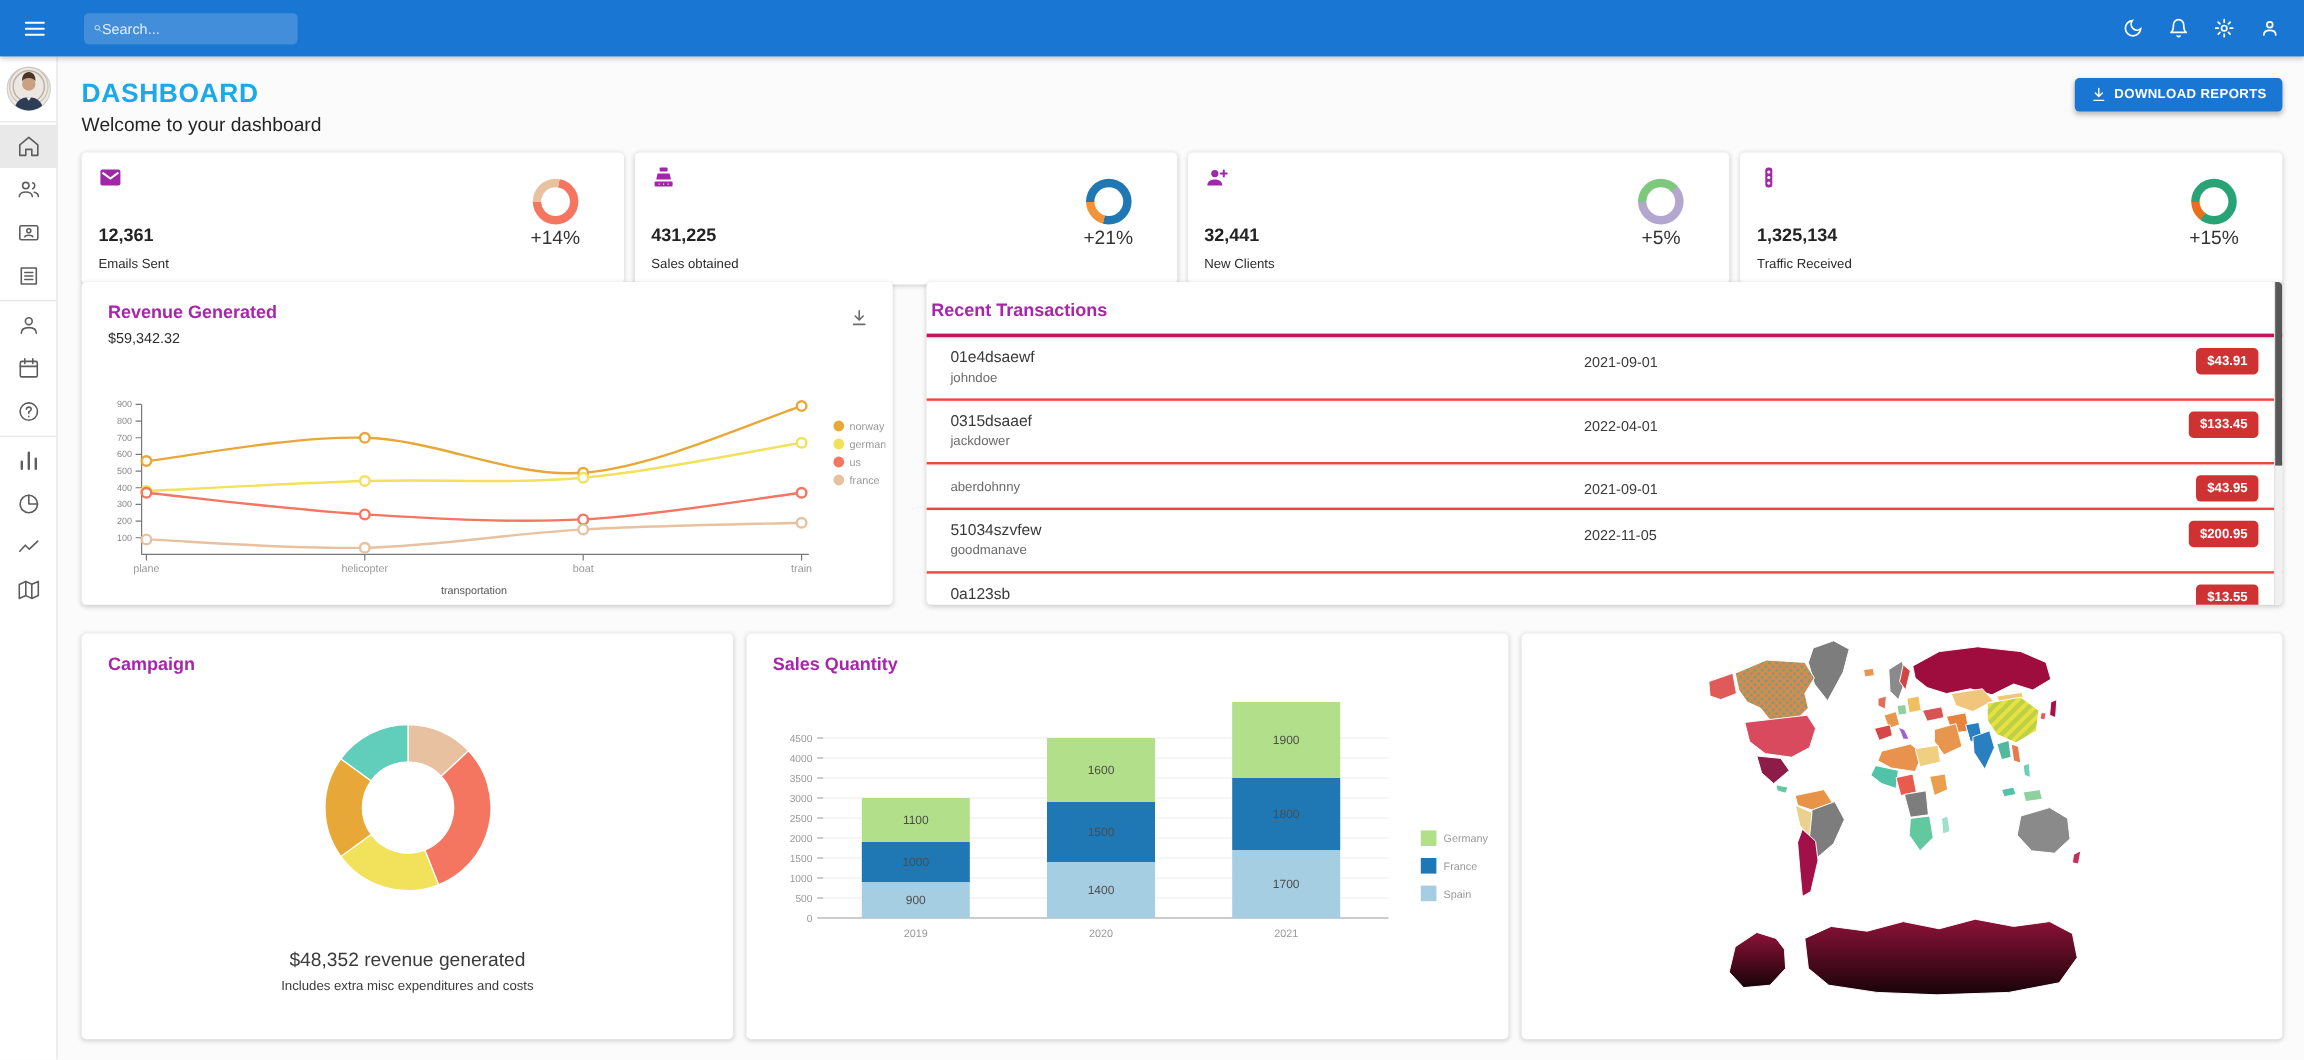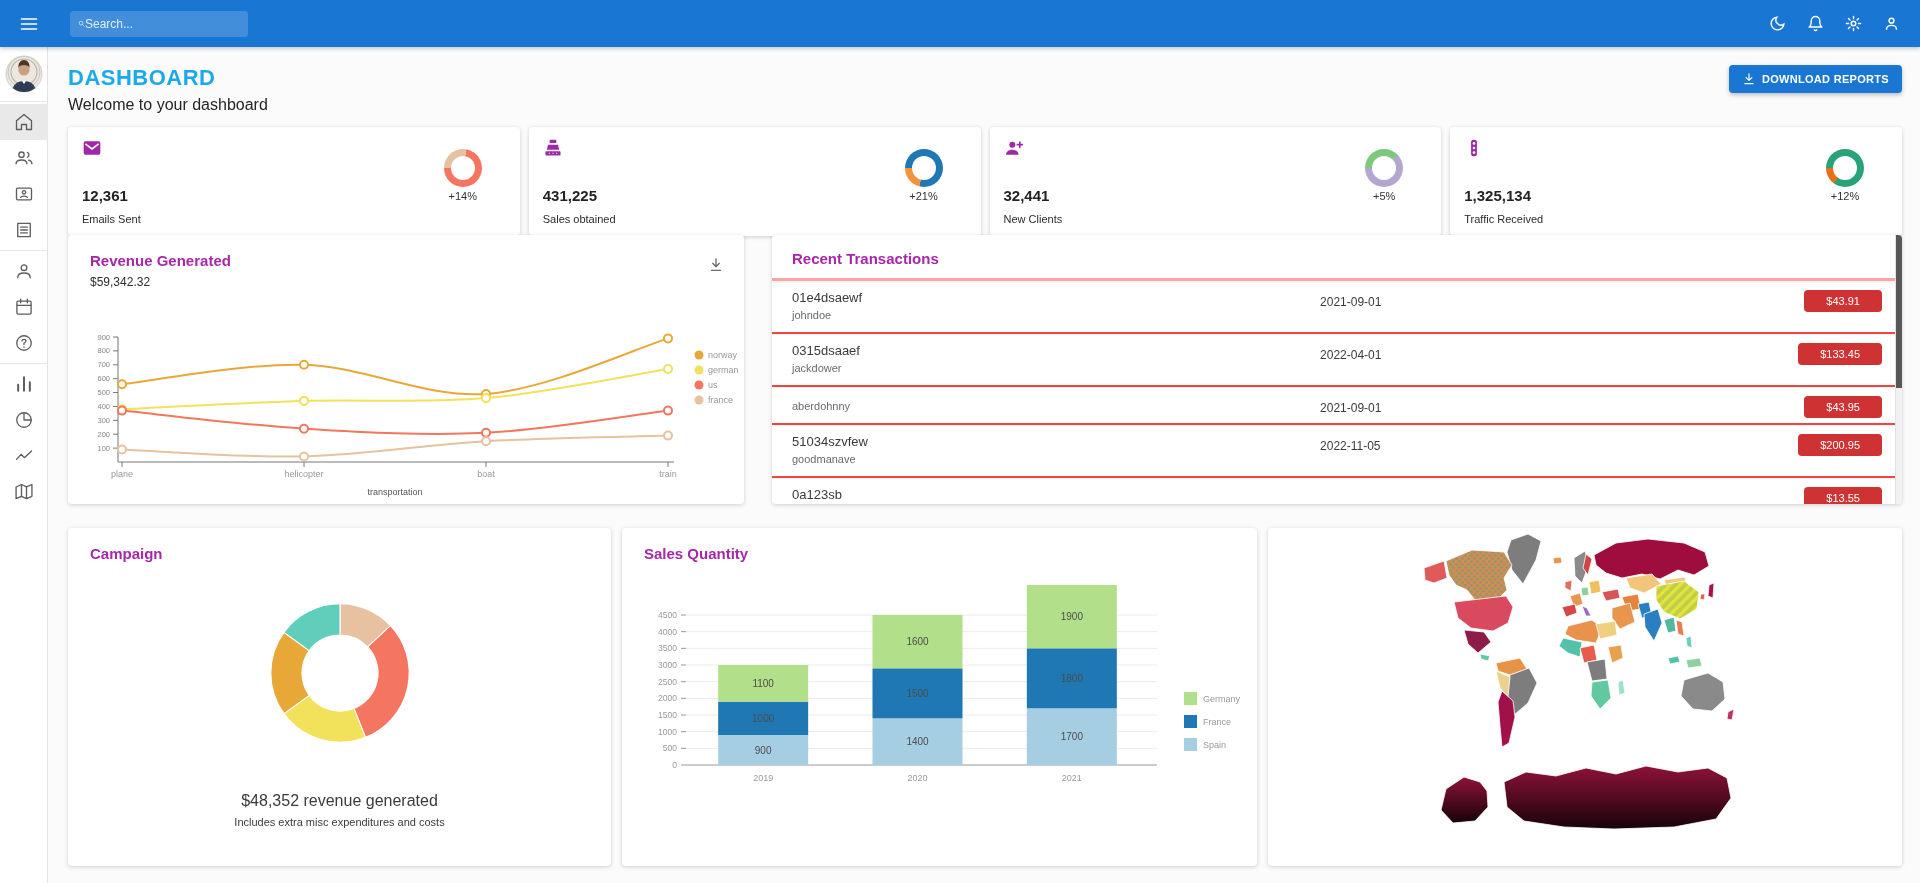--- a/index.html
+++ b/index.html
@@ -56,7 +56,7 @@
   .progress-circle::after { content:""; position:absolute; inset:7px; background:#fff;
                             border-radius:50%; }
   .stat-delta { position:absolute; right:33px; top:63px; width:48px; text-align:center;
-                font-size:11px; color:#333; }
+                font-size:16px; color:#333; }
 
   
   .row2 { margin-top:16px; display:grid; grid-template-columns:676px 1fr; gap:28px;

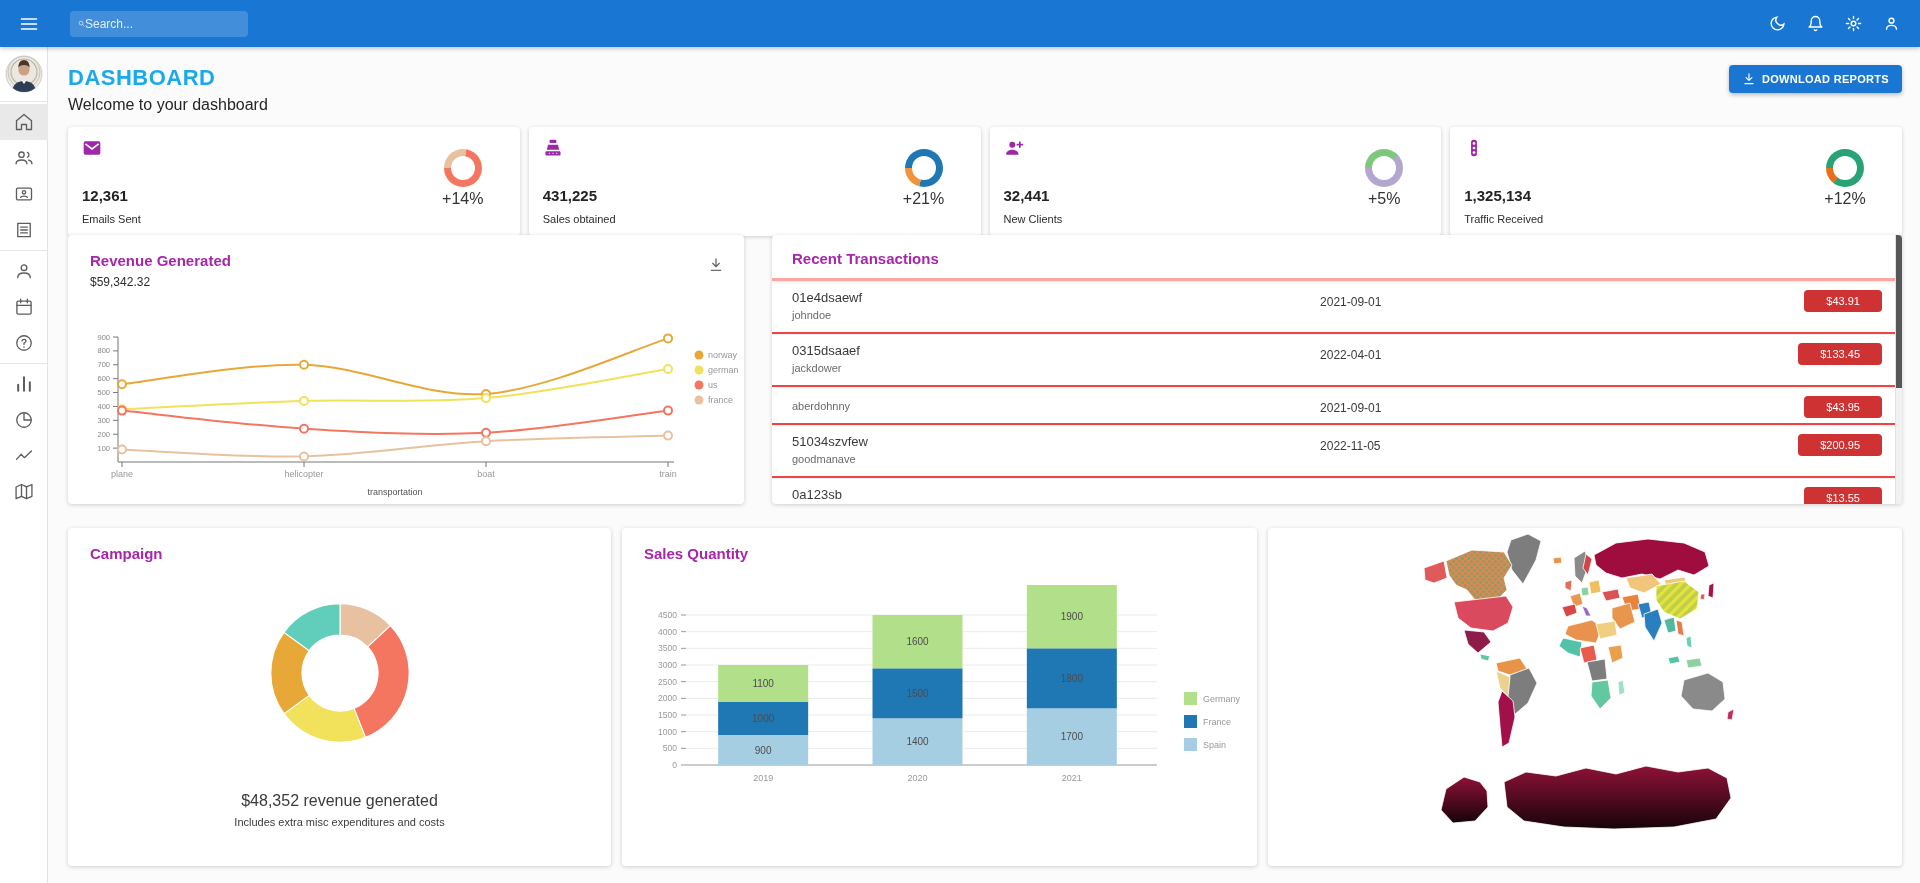--- a/index.html
+++ b/index.html
@@ -295,7 +295,7 @@
       <div class="stat-value">1,325,134</div>
       <div class="stat-label">Traffic Received</div>
       <div class="progress-circle" style="background: conic-gradient(from -90deg, rgb(39, 163, 118) 0deg, rgb(39, 163, 118) 85%, rgb(232, 112, 26) 85%, rgb(232, 112, 26) 100%);"></div>
-      <div class="stat-delta">+12%</div>
+      <div class="stat-delta">+15%</div>
     </div>
   </div>
 

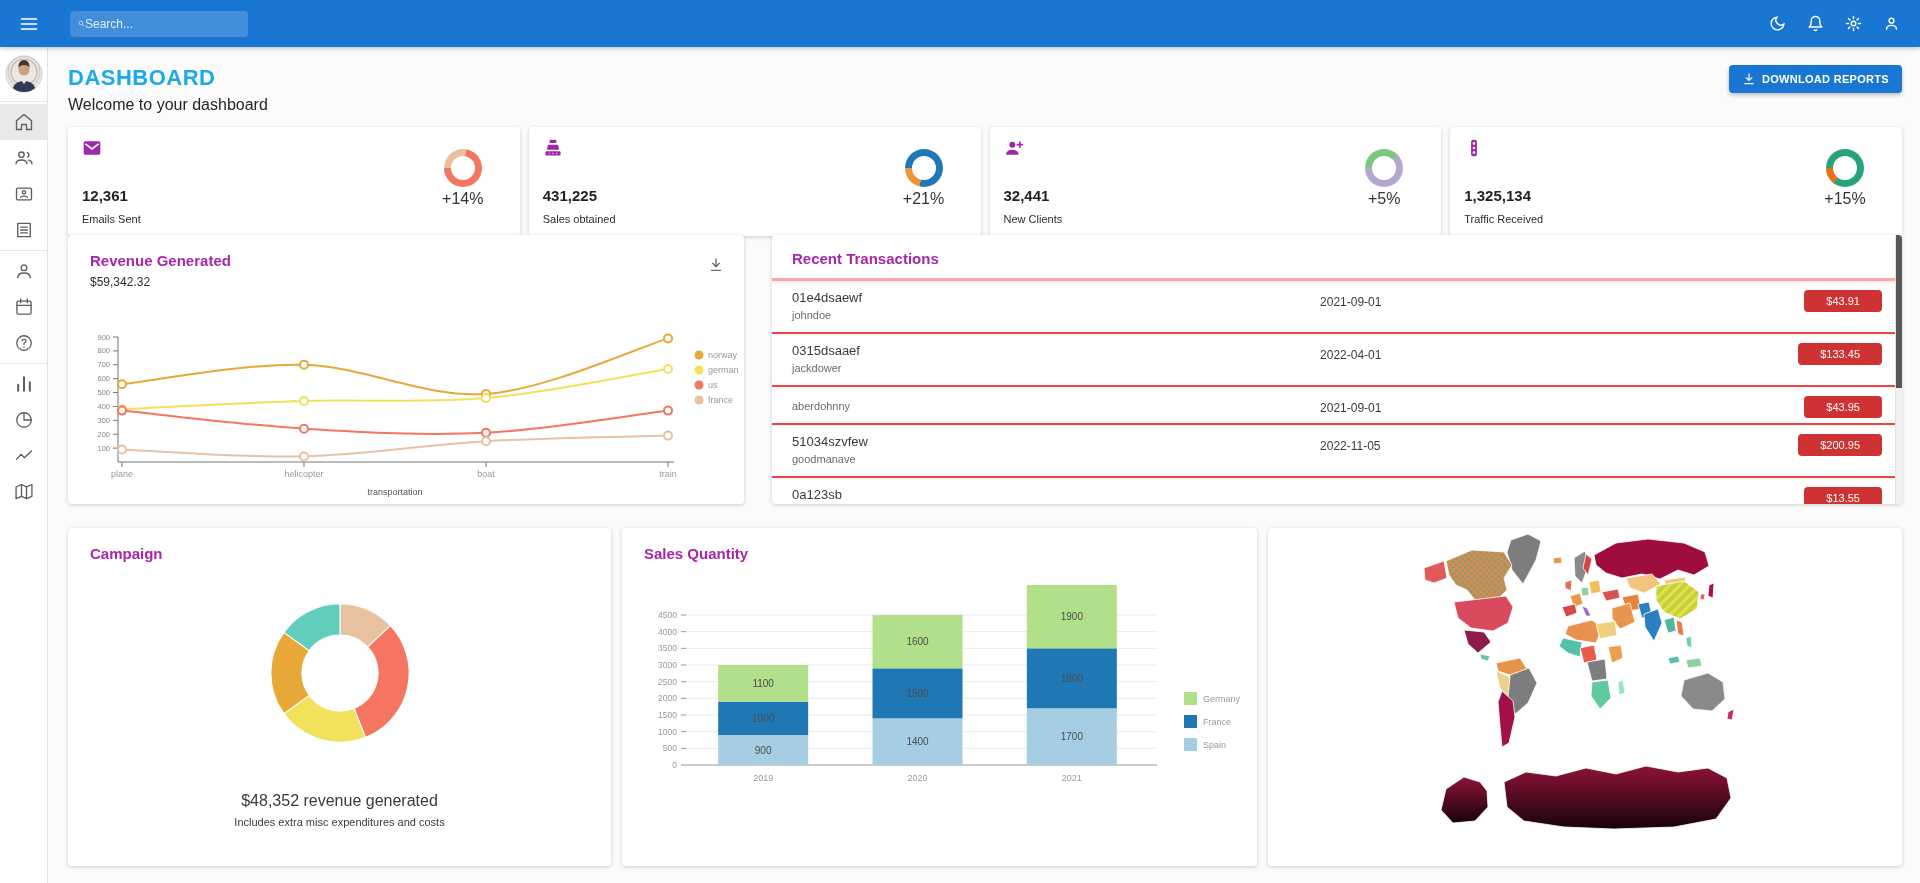--- a/index.html
+++ b/index.html
@@ -68,7 +68,7 @@
   .line-chart { position:absolute; left:6px; bottom:2px; }
 
   .trans-panel { position:relative; overflow:hidden; }
-  .trans-header { padding:15px 20px 11px; border-bottom:3px solid #fca5a5;
+  .trans-header { padding:15px 4px 11px; border-bottom:3px solid #be185d;
                   box-shadow:0 2px 2px rgba(0,0,0,.06); }
   .trans-row { position:relative; padding:9px 20px 11px; border-bottom:2px solid #ef4444;
                box-shadow:0 1px 1px rgba(0,0,0,.05); }

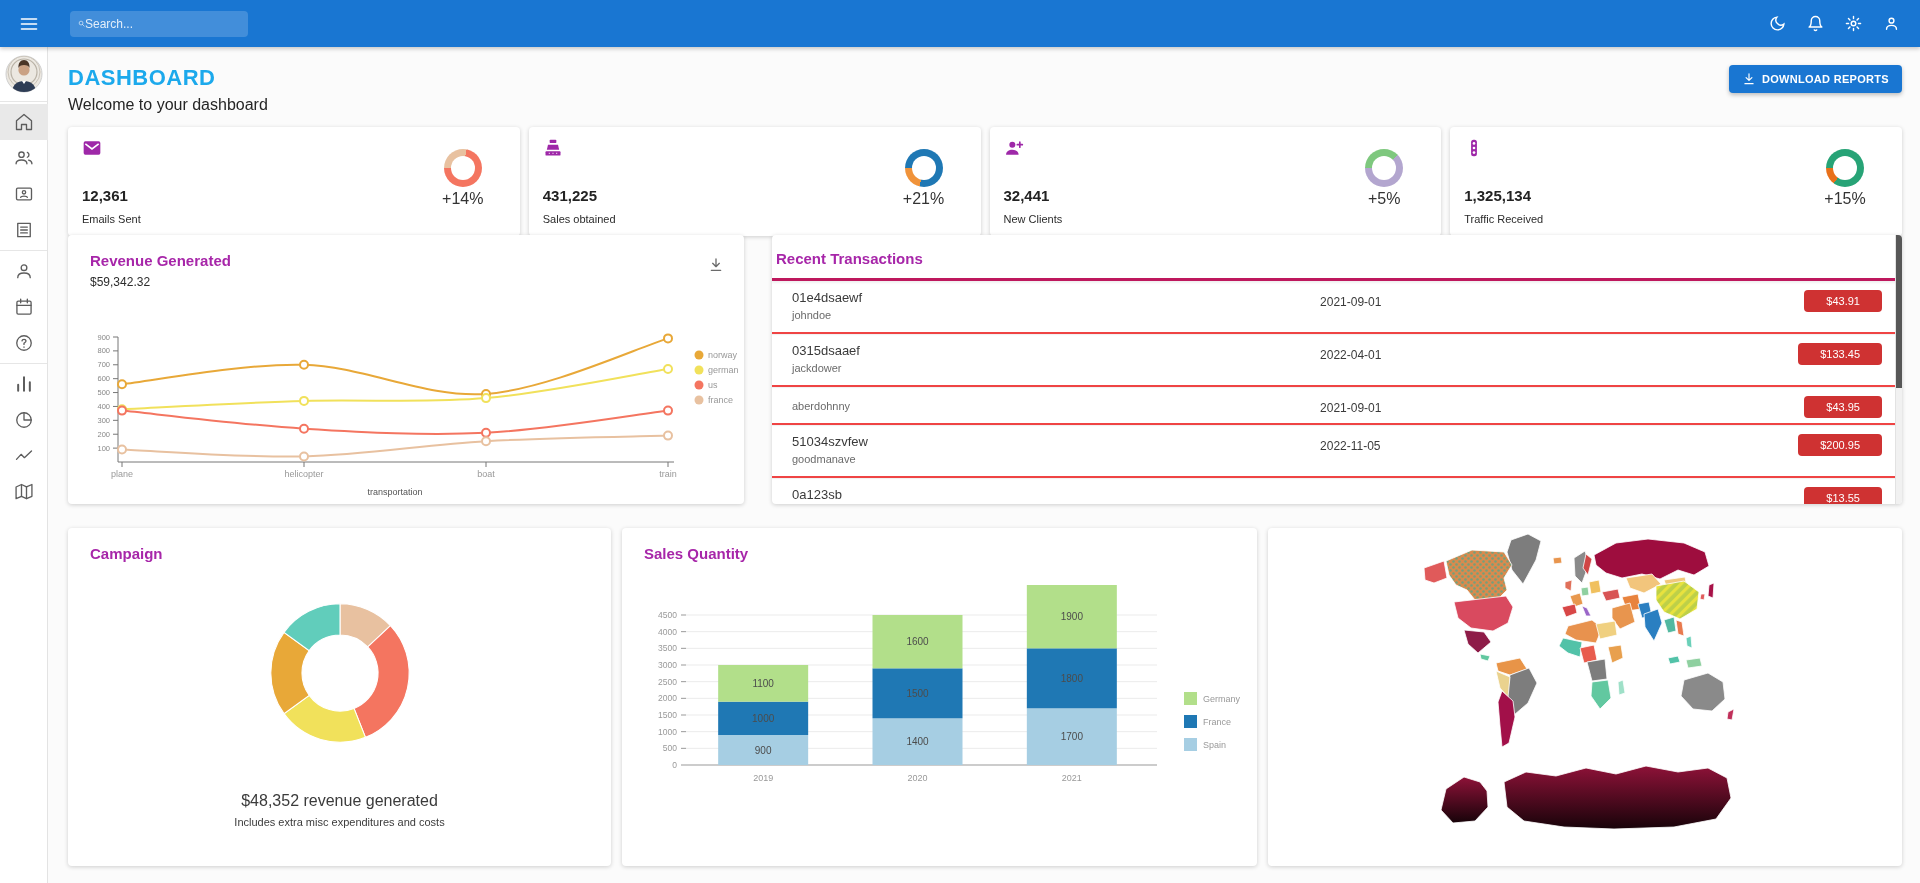--- a/index.html
+++ b/index.html
@@ -76,7 +76,7 @@
   .trans-user { font-size:11px; color:#6b6b6b; margin-top:4px; }
   .trans-date { position:absolute; left:48.5%; top:14px; font-size:12px; color:#3a3a3a; }
   .trans-amt { position:absolute; right:20px; top:9px; background:#cf3232; color:#fff;
-               font-size:11px; font-weight:normal; padding:5px 22px; border-radius:4px; }
+               font-size:11px; font-weight:bold; padding:5px 9px; border-radius:4px; }
   .scrollbar { position:absolute; right:0; top:0; bottom:0; width:7px; background:#f1f1f1;
                border-left:1px solid #e2e2e2; }
   .scrollbar .thumb { width:100%; height:57%; background:#575757; cursor:grab; }

